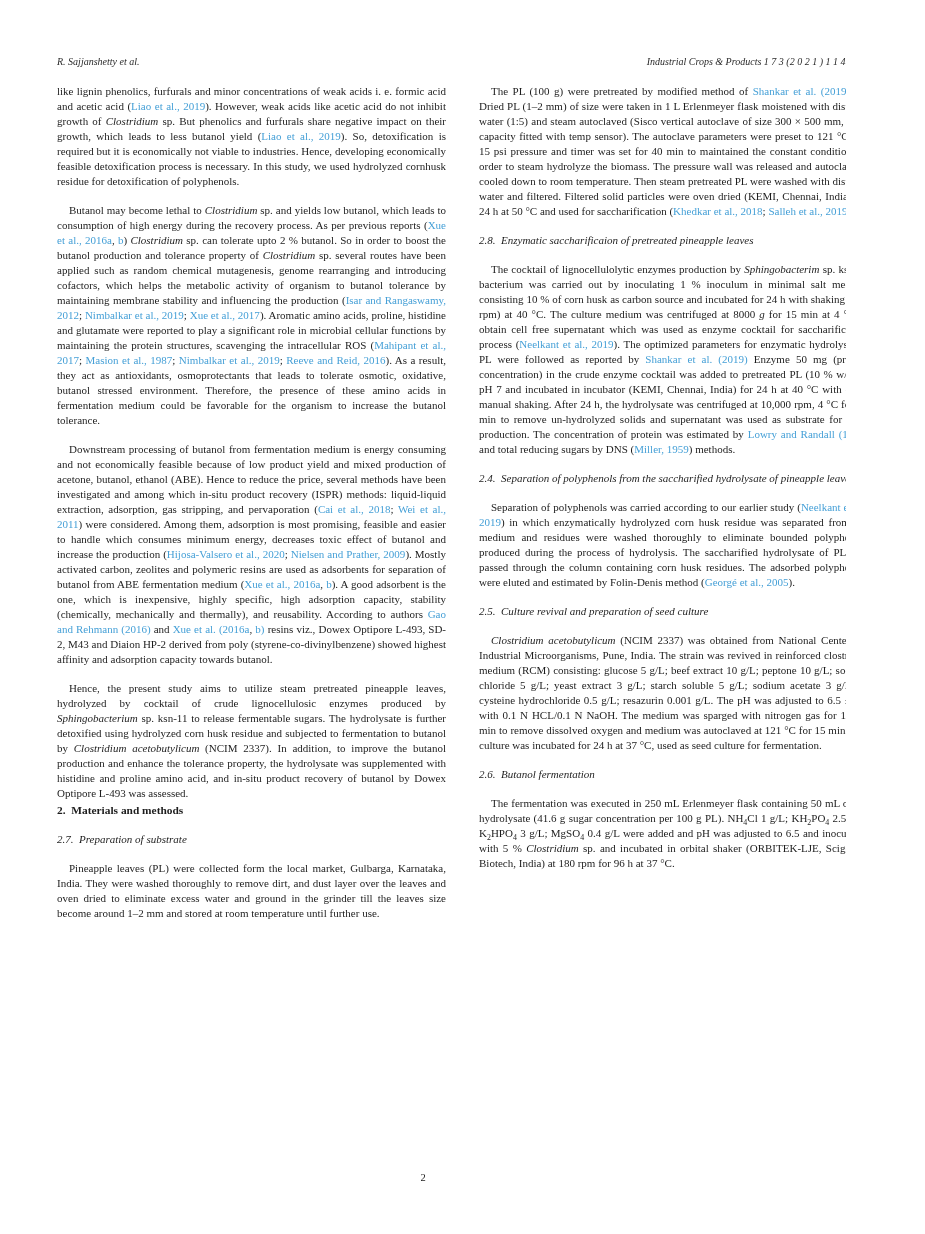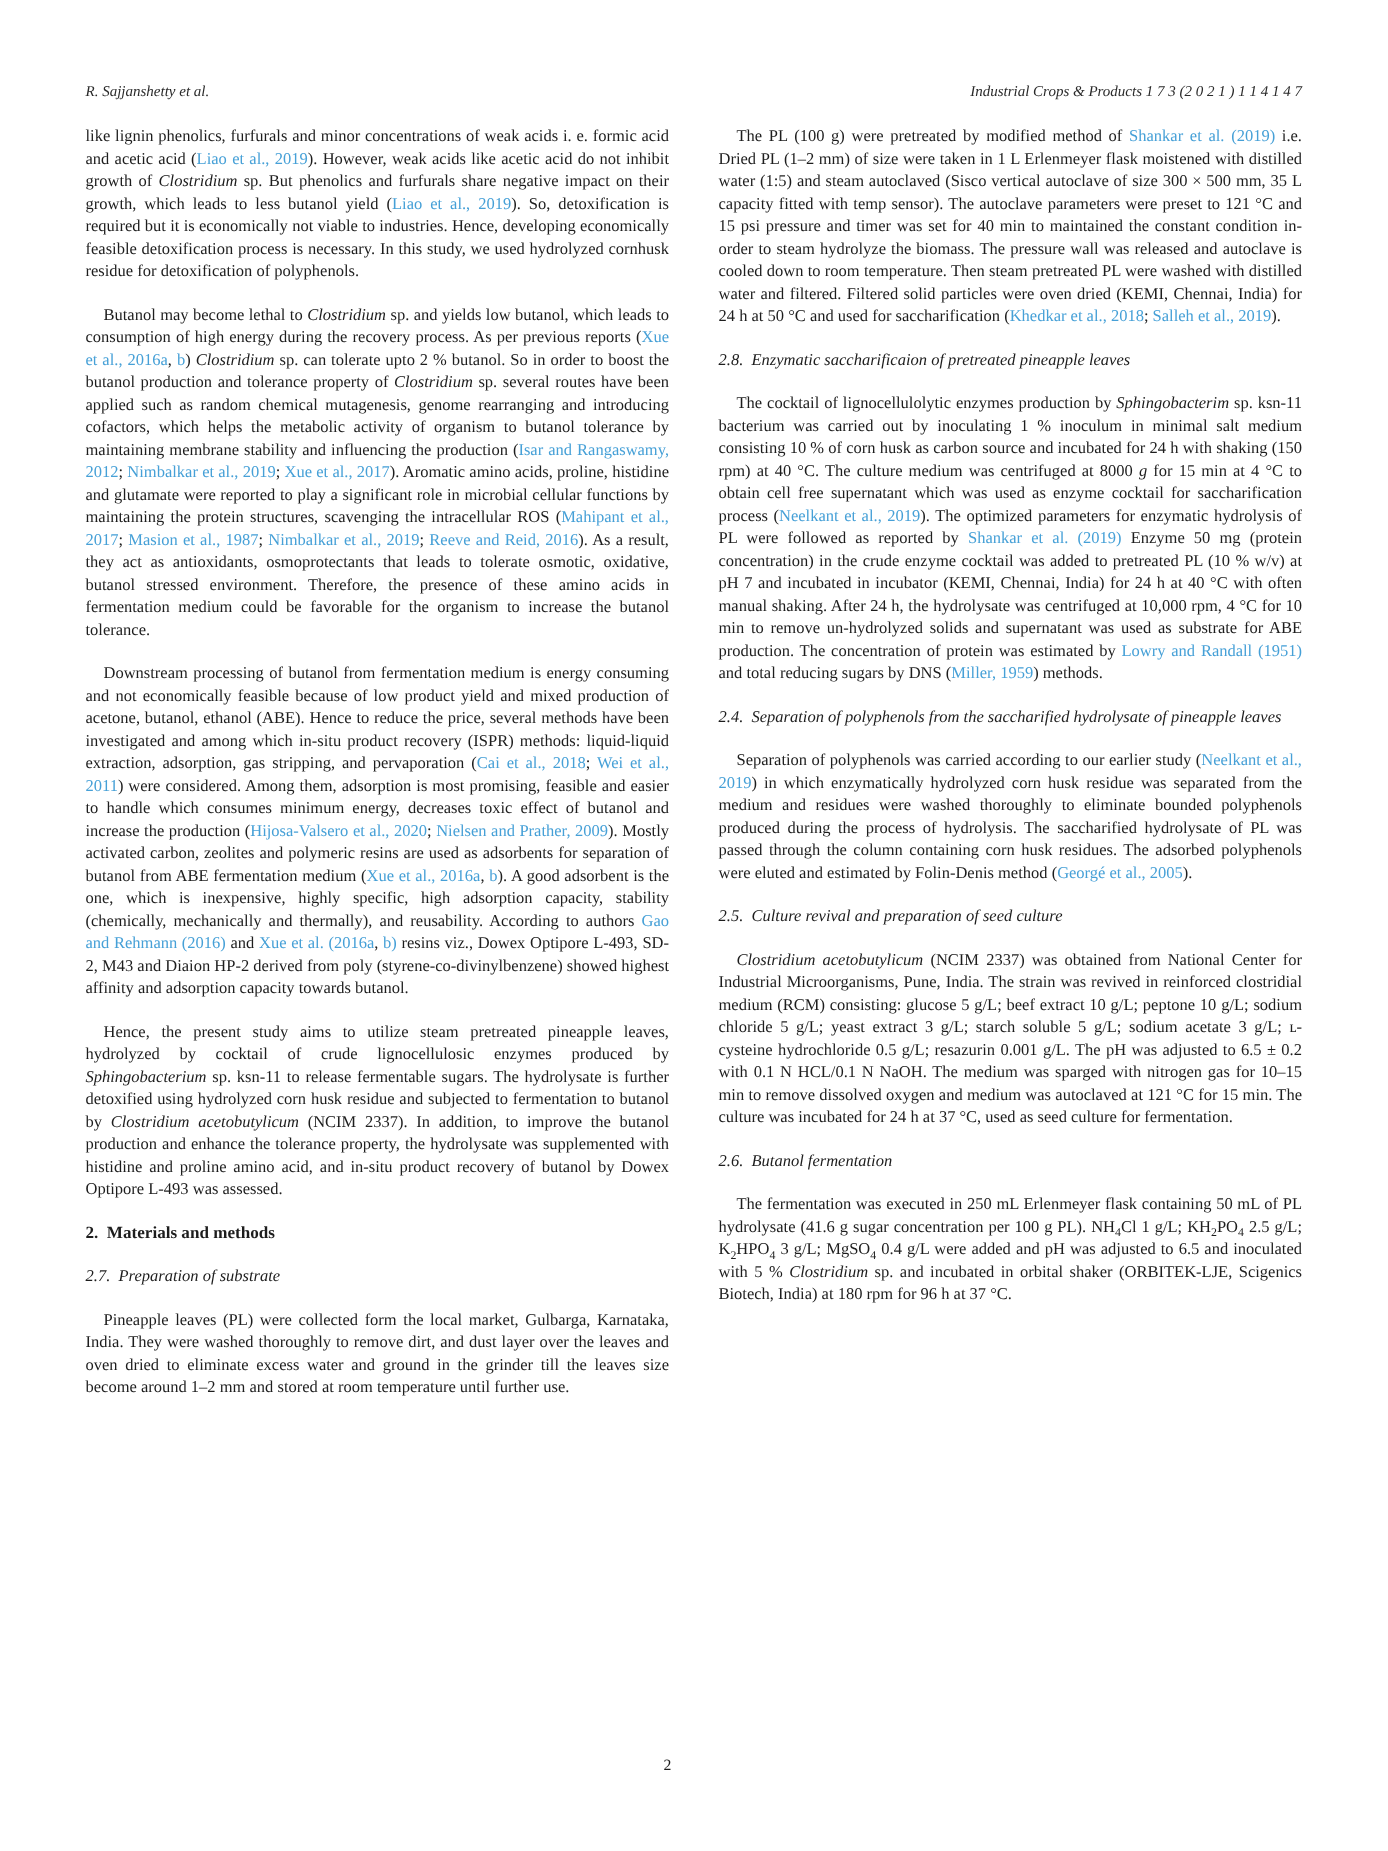--- a/index.html
+++ b/index.html
@@ -4,7 +4,7 @@
 <style>
   html,body{margin:0;padding:0;background:#ffffff;}
   .page{position:relative;width:846px;height:1234px;background:#ffffff;overflow:hidden;
-        font-family:"Liberation Serif","DejaVu Serif",serif;color:#1d1d1d;padding-left:44px;}
+        font-family:"Liberation Serif","DejaVu Serif",serif;color:#1d1d1d;}
   .header{position:absolute;top:56px;left:57px;width:811px;display:flex;
           justify-content:space-between;font-size:10px;font-style:italic;color:#2a2a2a;}
   .columns{position:absolute;top:84px;left:57px;width:811px;display:flex;gap:33px;}

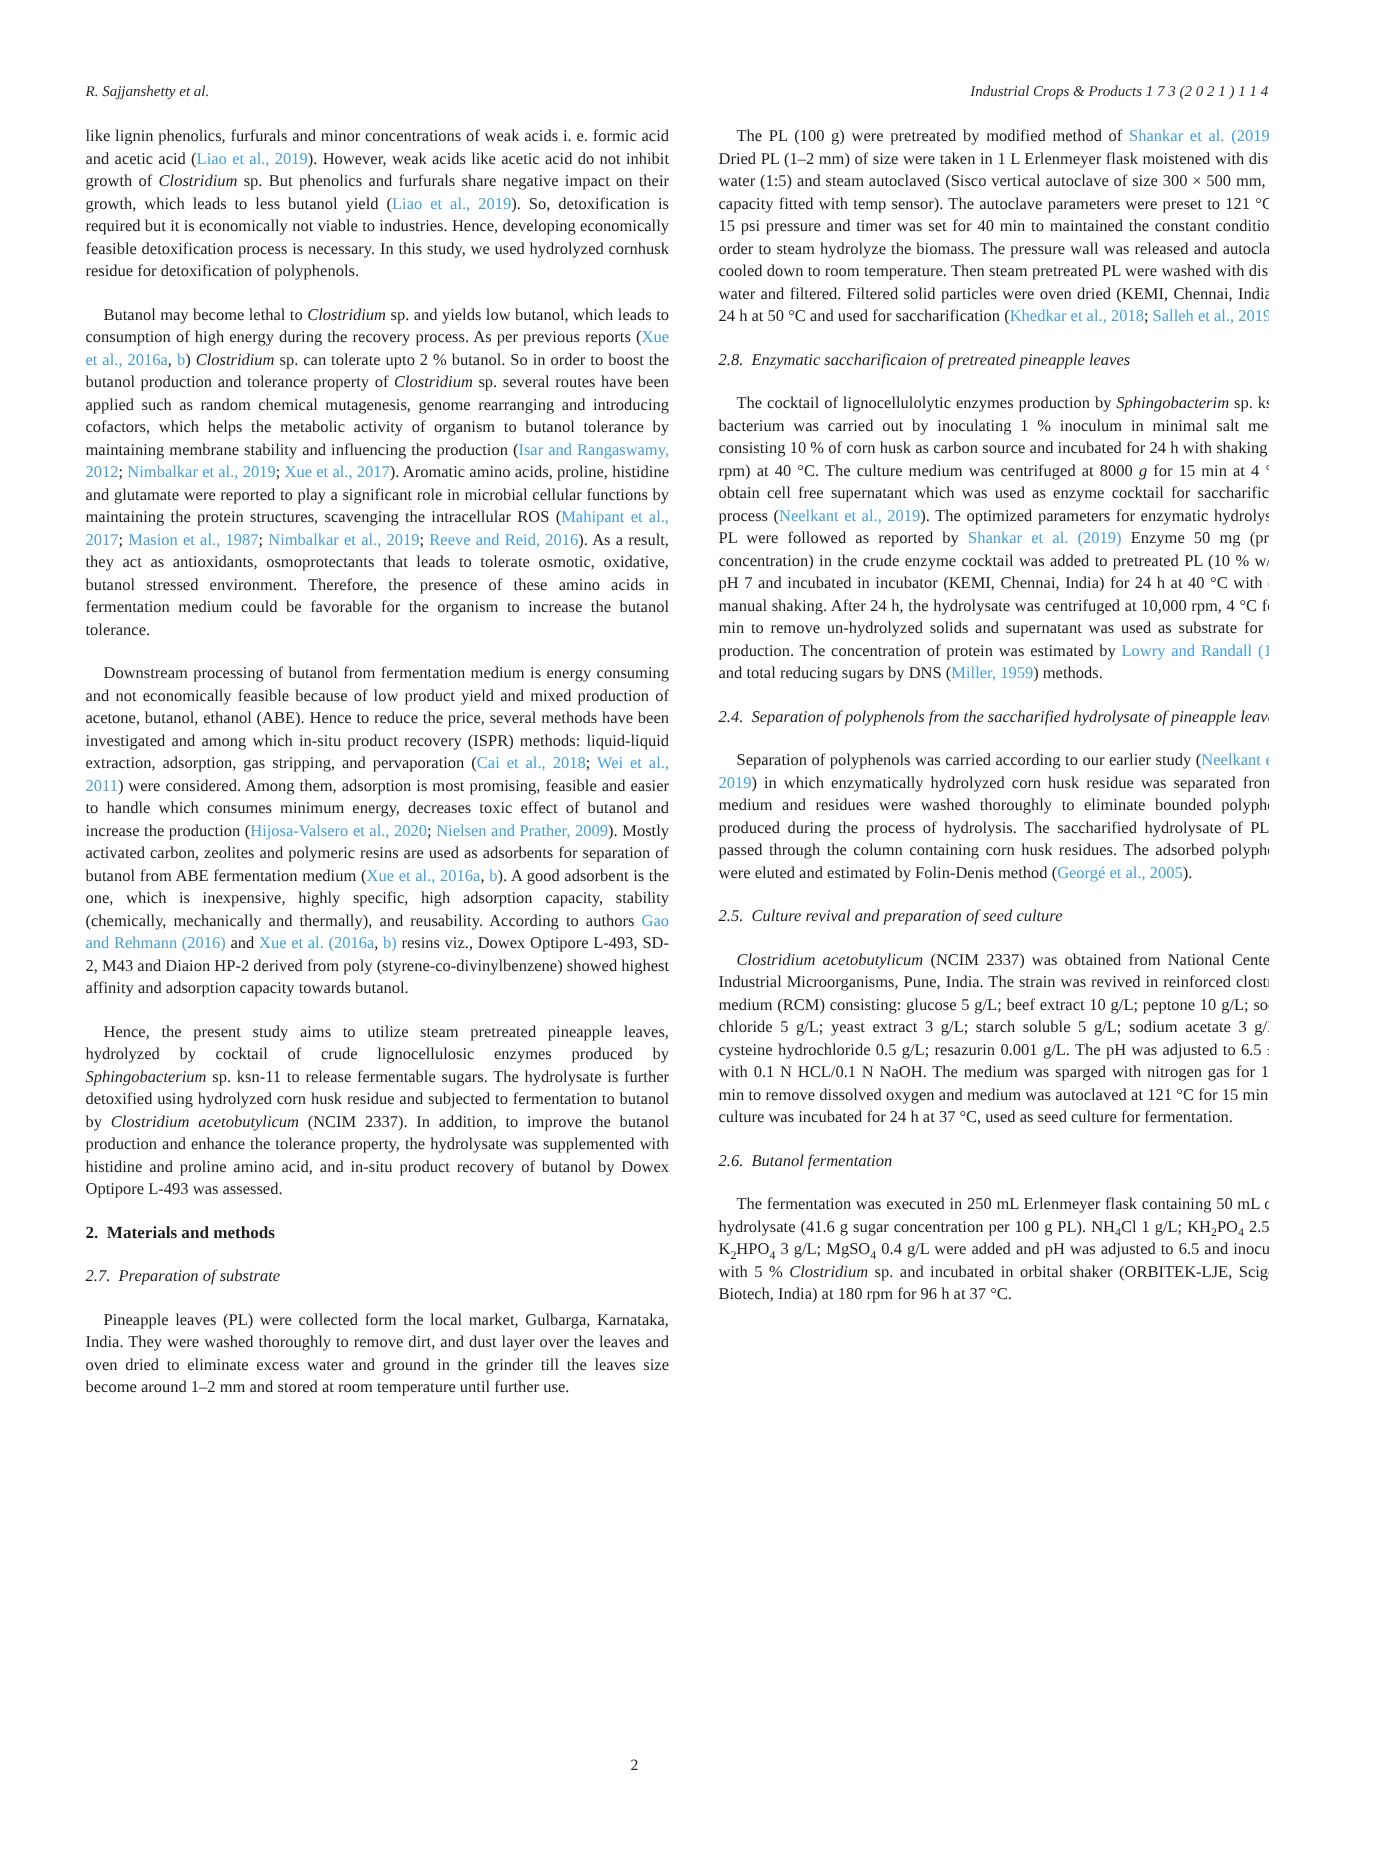--- a/index.html
+++ b/index.html
@@ -12,7 +12,7 @@
        text-justify:inter-word;}
   .p{margin:0;}
   .ind{text-indent:12px;margin-top:14px;}
-  .h-main{font-weight:bold;font-size:11.4px;margin:14px 0 14px;text-align:left;}
+  .h-main{font-weight:bold;font-size:11.4px;margin:2px 0 14px;text-align:left;}
   .h-sub{font-style:italic;font-size:11px;margin:14px 0 11px;text-align:left;}
   .col > :first-child{margin-top:0;}
   .link{color:var(--link,#46a0d7);}

